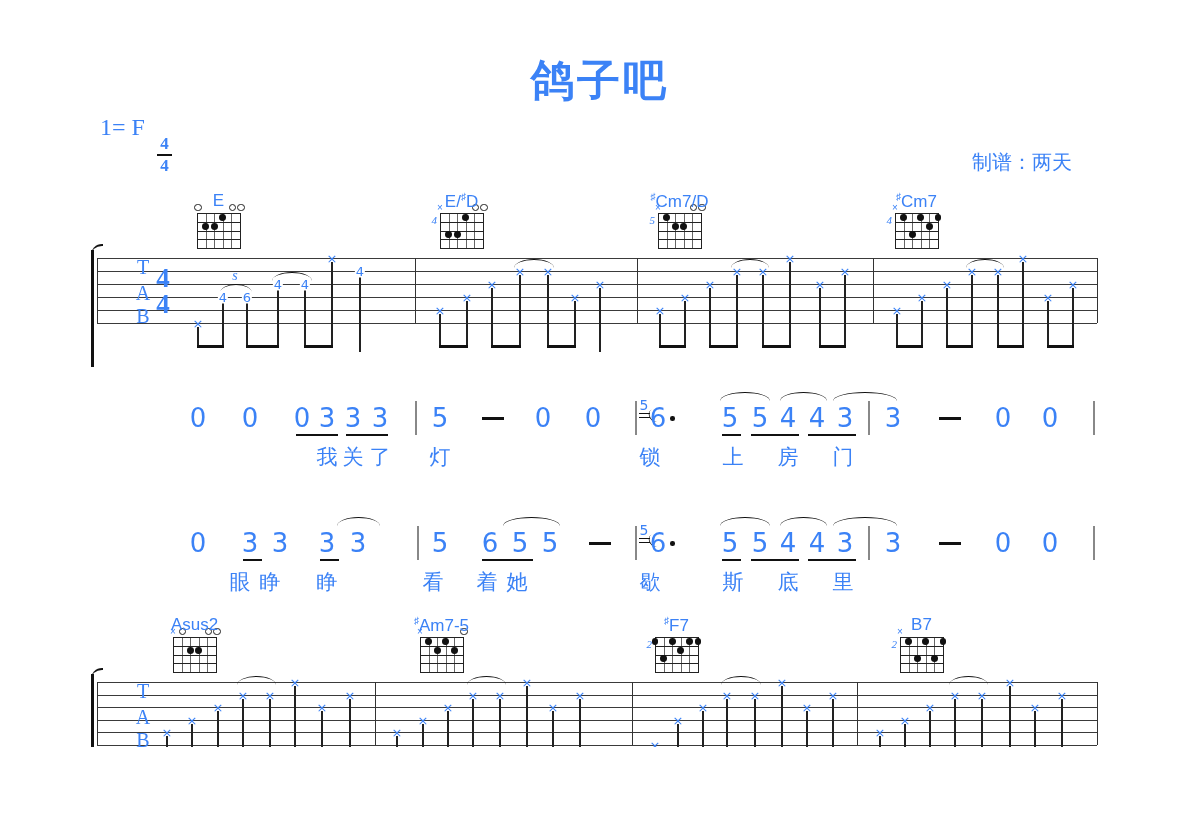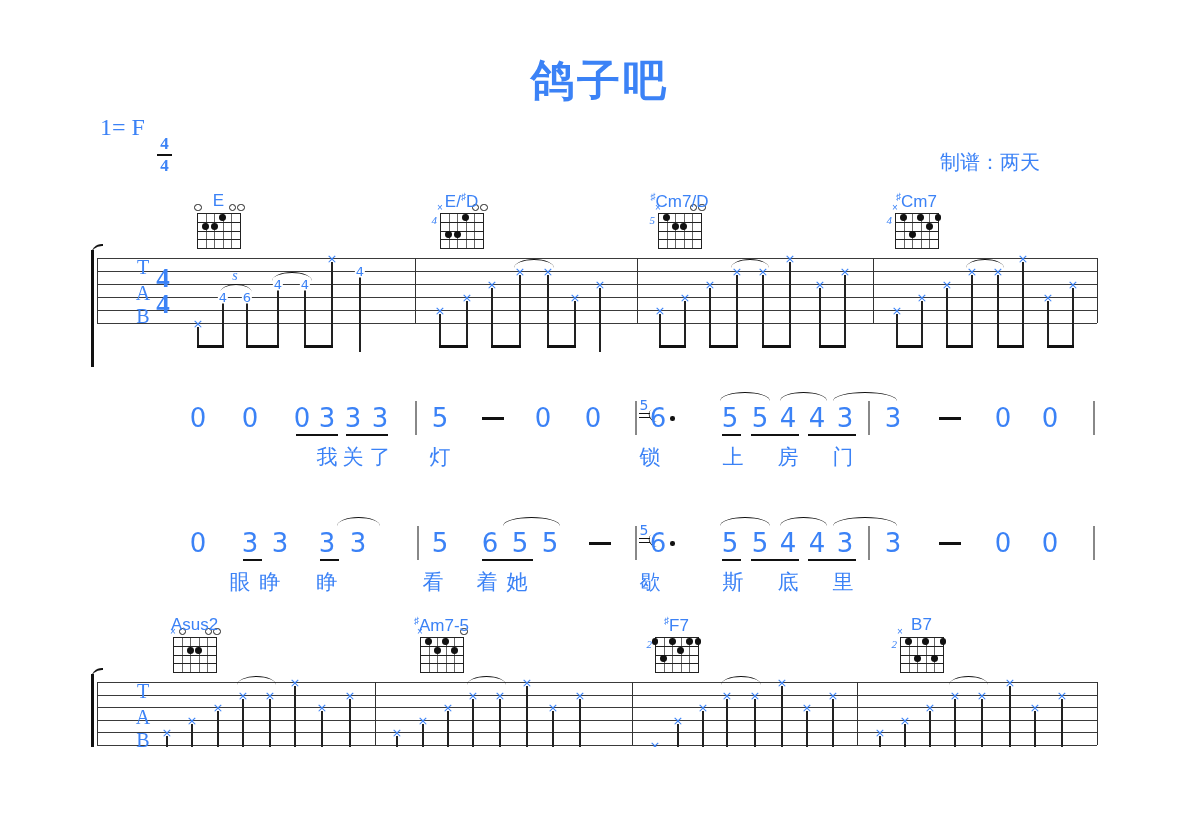--- a/index.html
+++ b/index.html
@@ -14,7 +14,7 @@
         font-size:17px;font-weight:bold;line-height:18px;}
   .frac .fracbar{display:block;width:15px;height:1.5px;background:#111;margin:1px 0;}
   #tuning-line{left:100px;top:149px;}
-  #credit-line{left:940px;top:149px;font-family:Liberation Serif, serif;}
+  #credit-line{left:972px;top:149px;font-family:Liberation Serif, serif;}
   .tnote{font-family:"DejaVu Sans",sans-serif;font-size:13px;line-height:1;transform:translate(-50%,-50%);z-index:4;}
   .jnote{font-family:"DejaVu Sans",sans-serif;font-size:26px;line-height:1;transform:translate(-50%,-50%);}
   .lyric{font-size:21px;line-height:1;transform:translate(-50%,-50%);}

